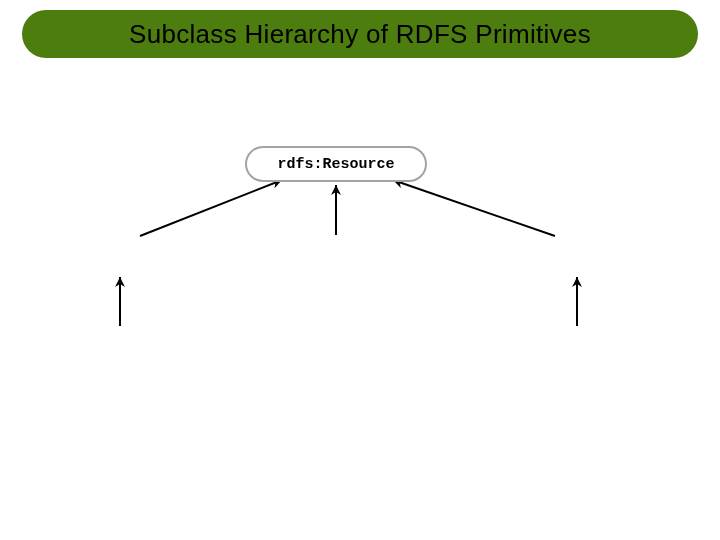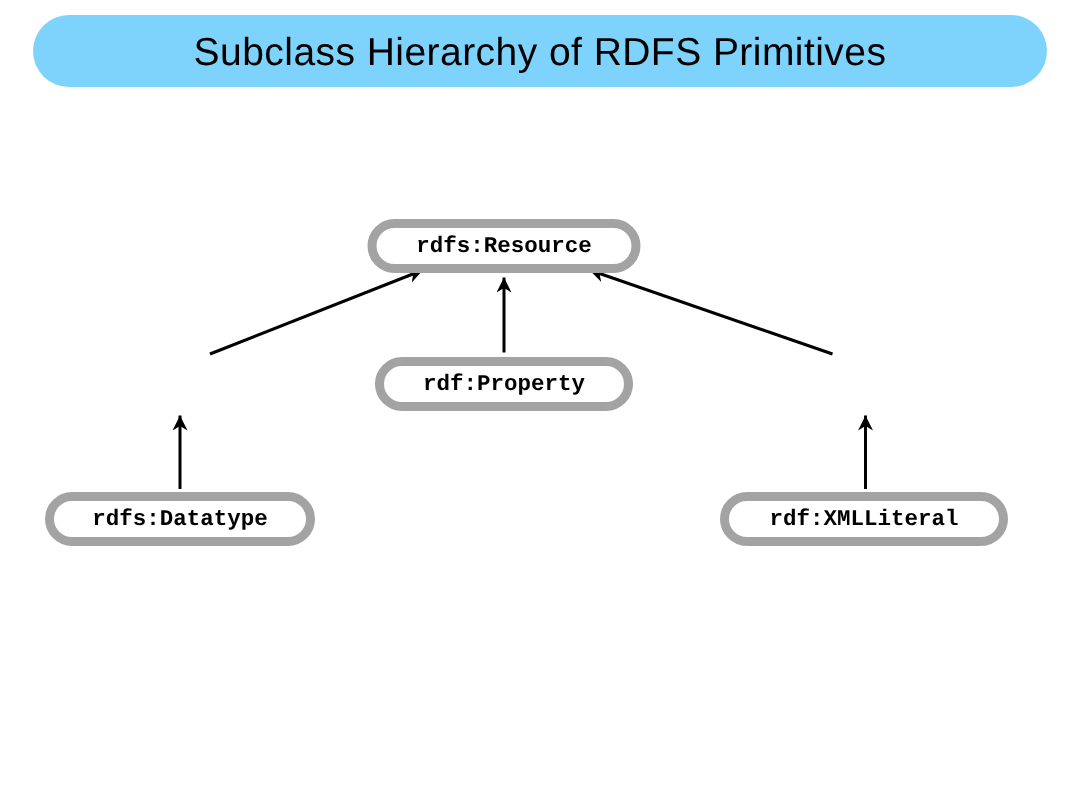--- a/index.html
+++ b/index.html
@@ -17,7 +17,7 @@
     top: 10px;
     width: 676px;
     height: 48px;
-    background: #7dd3fc;
+    background: #4d7c0f;
     border-radius: 24px;
     display: flex;
     align-items: center;

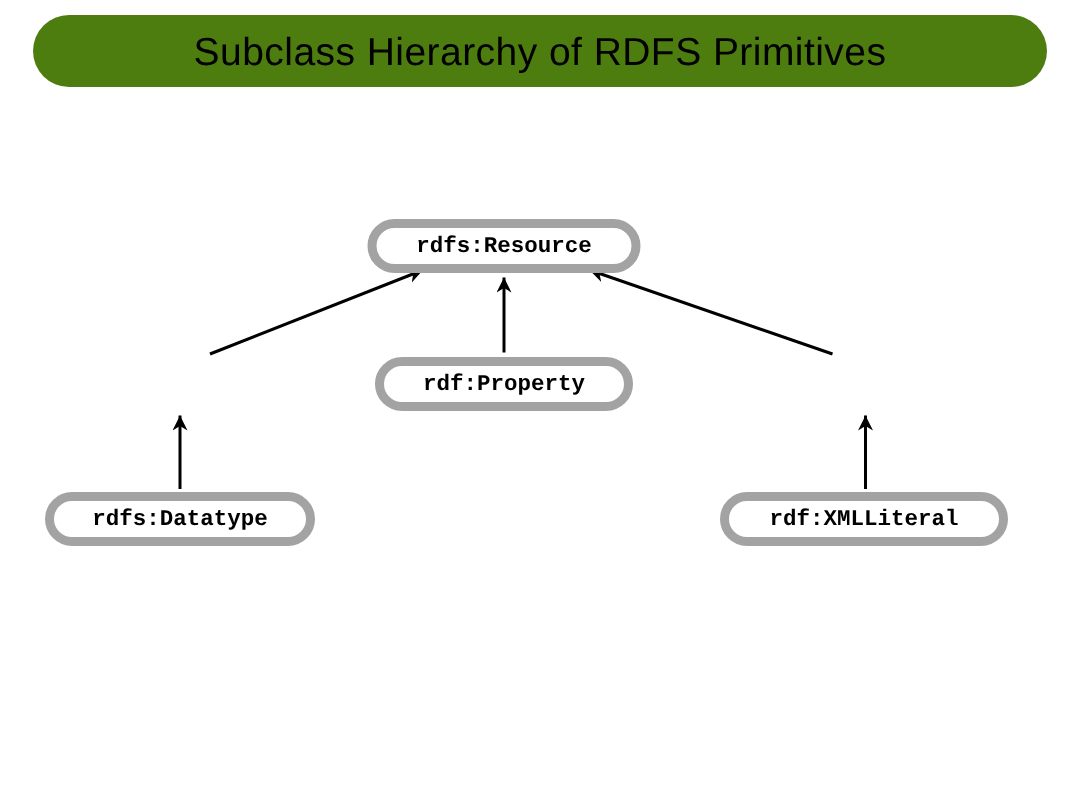--- a/index.html
+++ b/index.html
@@ -40,7 +40,7 @@
   .node {
     position: absolute;
     background: #fff;
-    border: 6px solid #a3a3a3;
+    border: 2px solid #a3a3a3;
     border-radius: 999px;
     display: flex;
     align-items: center;

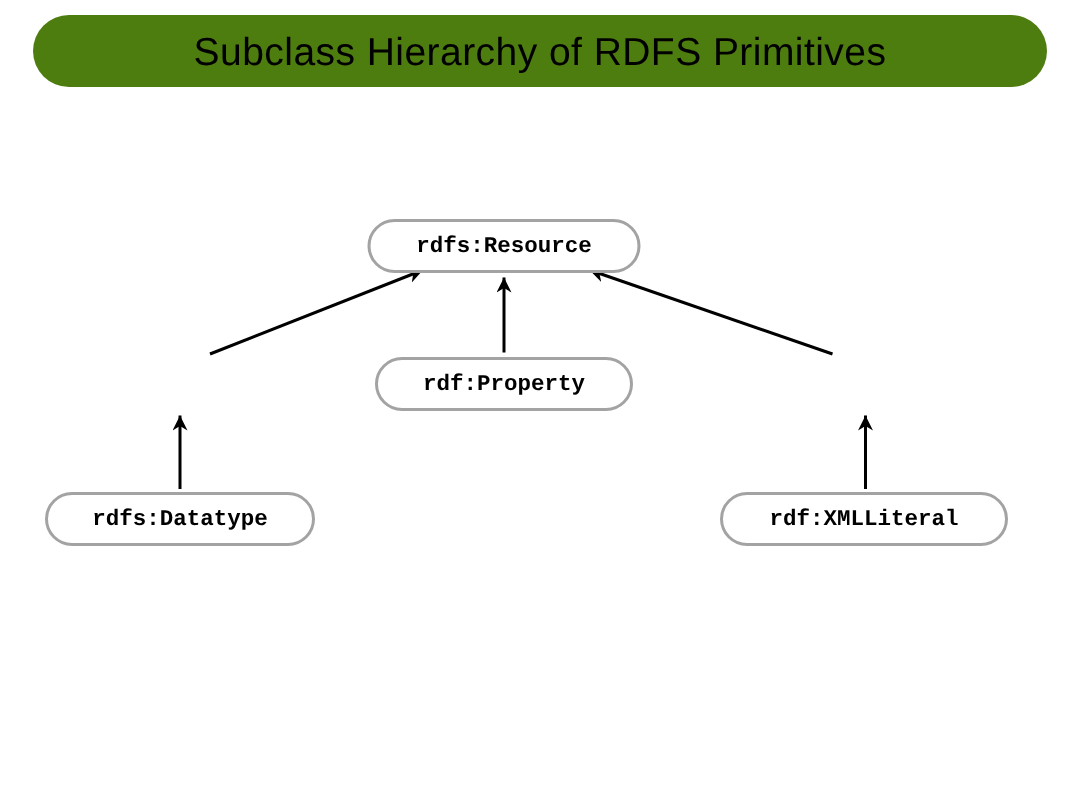--- a/index.html
+++ b/index.html
@@ -91,9 +91,6 @@
   </div>
 
 
-  <div class="node" style="left:250px; top:238px; width:172px; height:36px;">
-    <span>rdf:Property</span>
-  </div>
 
 
   <div class="node" style="left:30px; top:328px; width:180px; height:36px;">

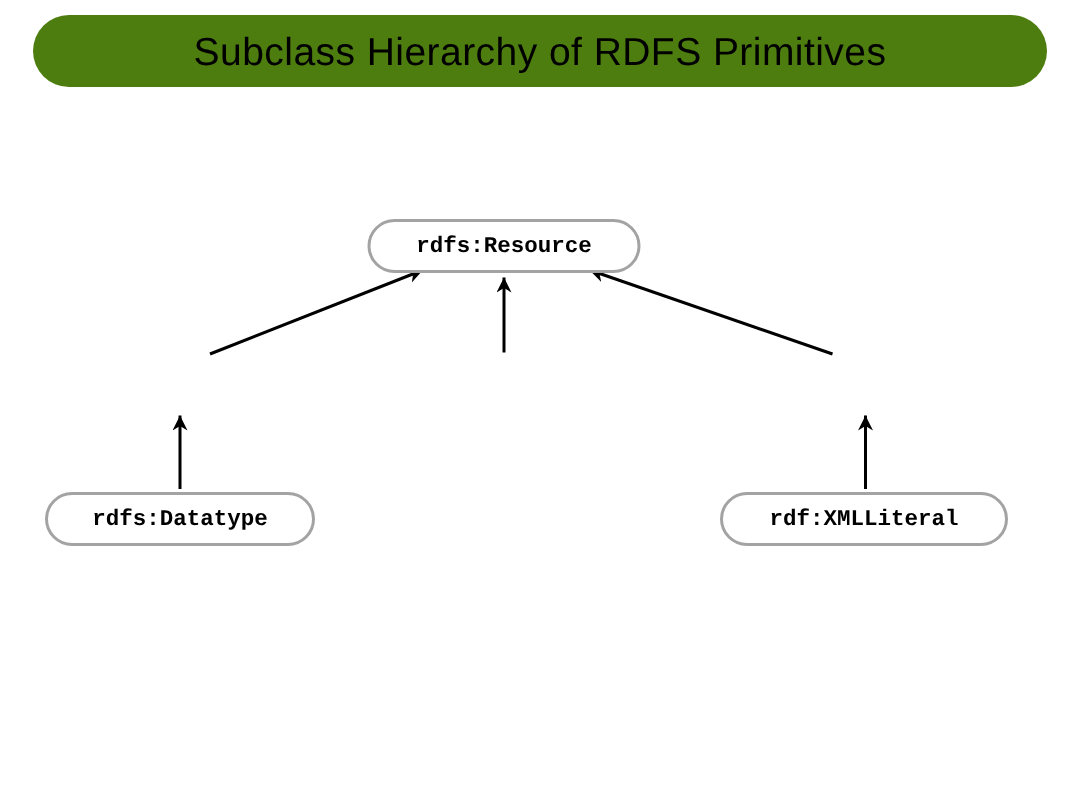--- a/index.html
+++ b/index.html
@@ -93,9 +93,6 @@
 
 
 
-  <div class="node" style="left:30px; top:328px; width:180px; height:36px;">
-    <span>rdfs:Datatype</span>
-  </div>
 
   <div class="node" style="left:480px; top:328px; width:192px; height:36px;">
     <span>rdf:XMLLiteral</span>

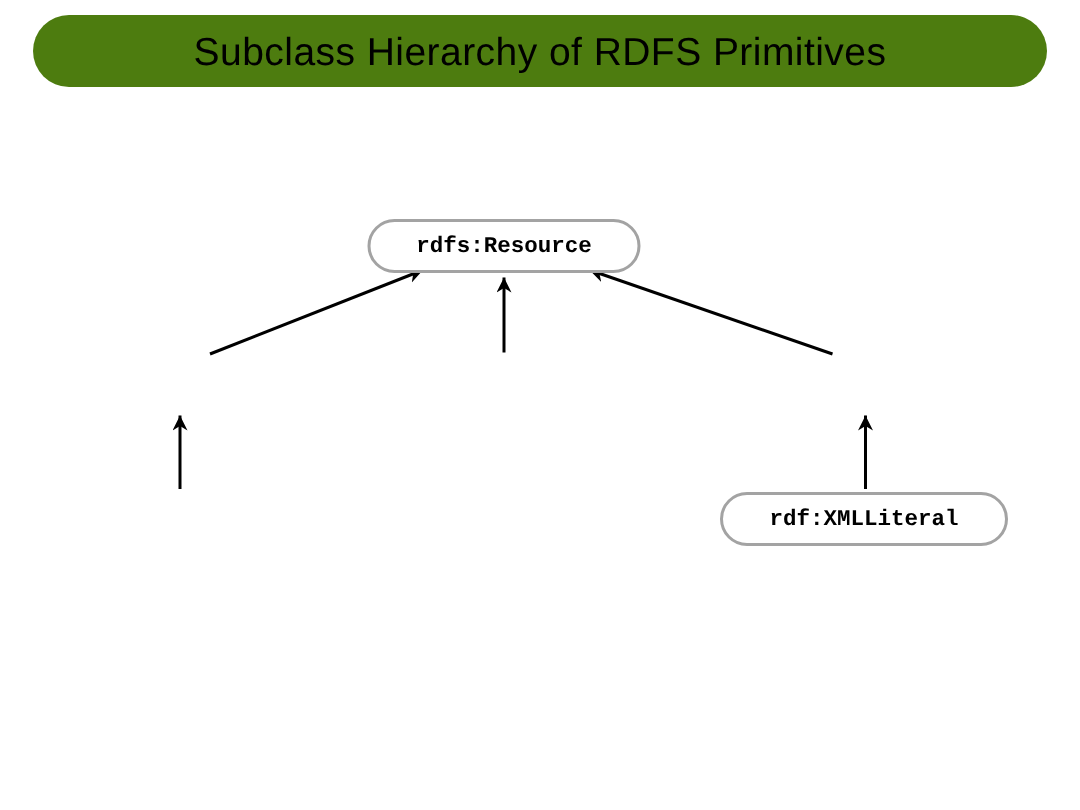--- a/index.html
+++ b/index.html
@@ -94,9 +94,6 @@
 
 
 
-  <div class="node" style="left:480px; top:328px; width:192px; height:36px;">
-    <span>rdf:XMLLiteral</span>
-  </div>
 
 </div>
 

